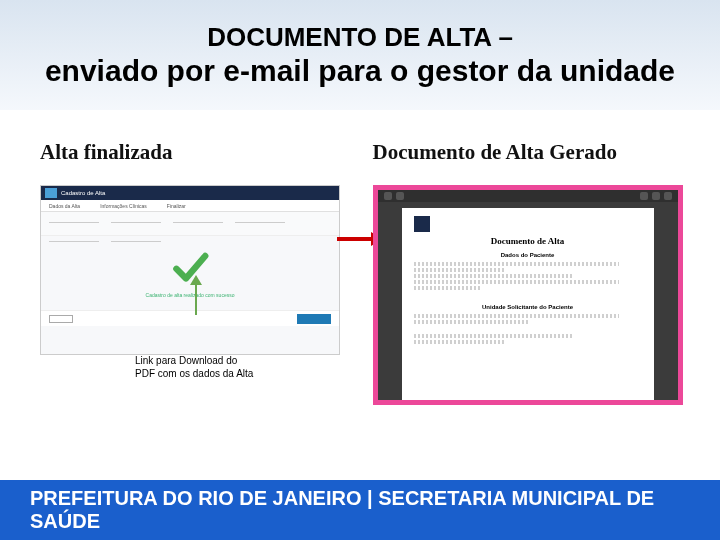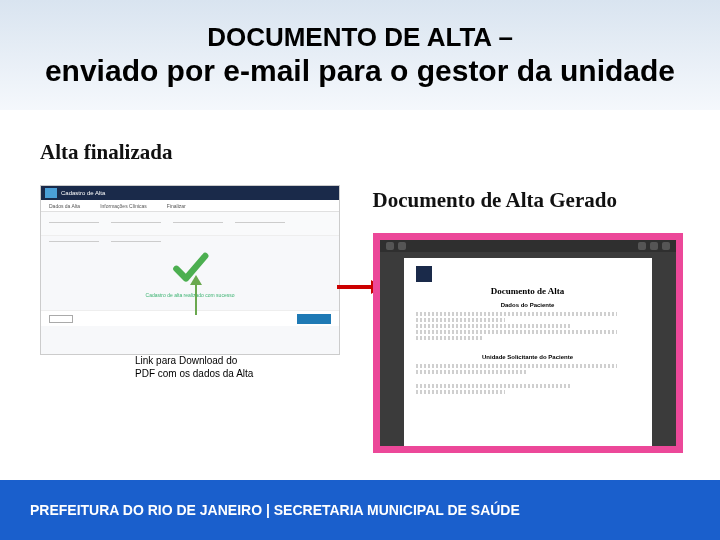--- a/index.html
+++ b/index.html
@@ -42,7 +42,7 @@
   .arrow-up { position: absolute; left: 148px; top: 135px; }
   .arrow-right { position: absolute; left: 310px; top: 80px; }
 
-  .col-right { position: relative; margin-top: 48px; }
+  .col-right { position: relative; }
 
   
   .shot-right { width: 310px; height: 220px; border: 7px solid #ec4899; background: #3b3b3b; position: relative; font-size: 5px; }

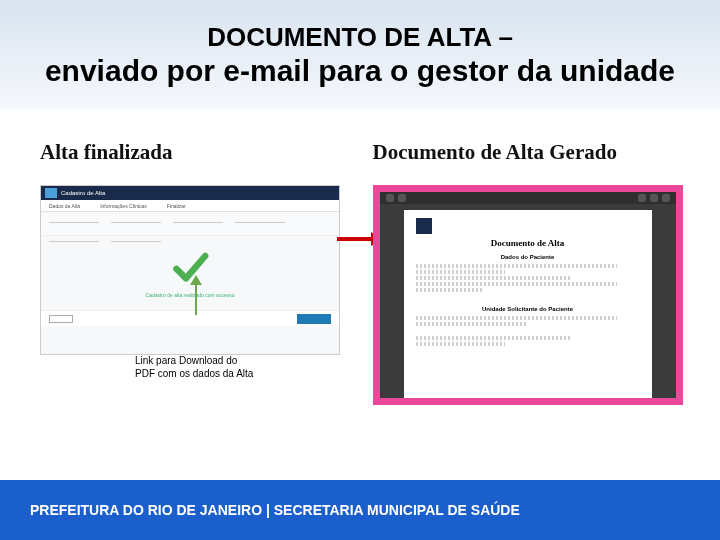--- a/index.html
+++ b/index.html
@@ -45,7 +45,7 @@
   .col-right { position: relative; }
 
   
-  .shot-right { width: 310px; height: 220px; border: 7px solid #ec4899; background: #3b3b3b; position: relative; font-size: 5px; }
+  .shot-right { width: 310px; height: 220px; border: 5px solid #ec4899; background: #3b3b3b; position: relative; font-size: 5px; }
   .shot-right .toolbar { height: 12px; background: #2f2f2f; display: flex; align-items: center; padding: 0 6px; gap: 4px; }
   .shot-right .toolbar .c { width: 8px; height: 8px; background: #555; border-radius: 2px; }
   .shot-right .page-wrap { padding: 6px 24px 0 24px; height: calc(100% - 12px); }

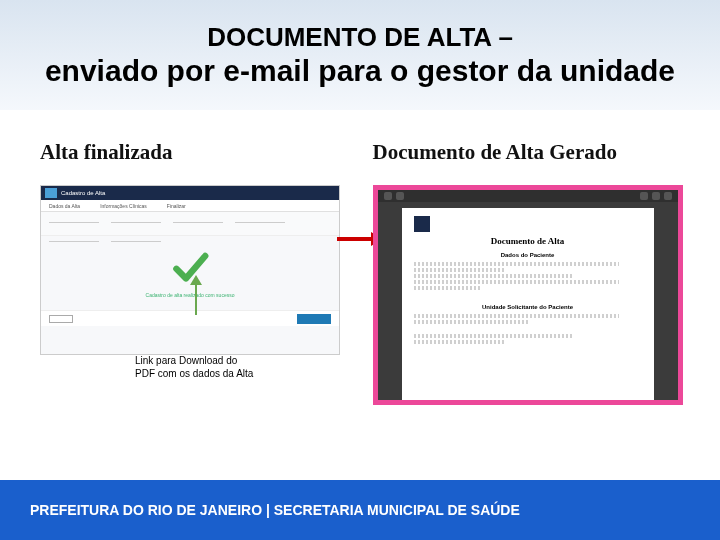--- a/index.html
+++ b/index.html
@@ -60,7 +60,7 @@
   .shot-right .line.w30 { width: 30%; }
 
   .footer-band { height: 60px; background: #1a5fcc; display: flex; align-items: center; padding: 0 30px; }
-  .footer-band .txt { color: #fff; font-size: 14px; font-weight: bold; }
+  .footer-band .txt { color: #fff; font-size: 20px; font-weight: bold; }
 
   .rel { position: relative; }
 </style>

